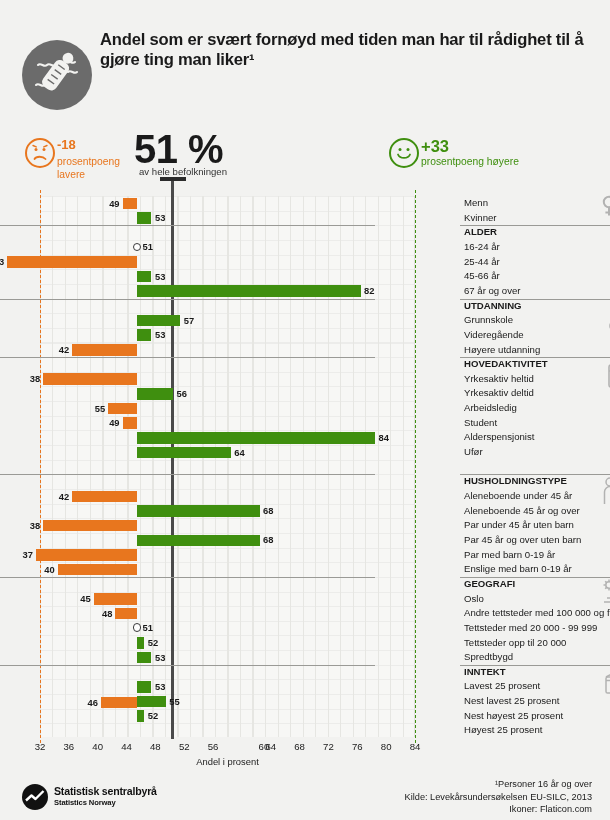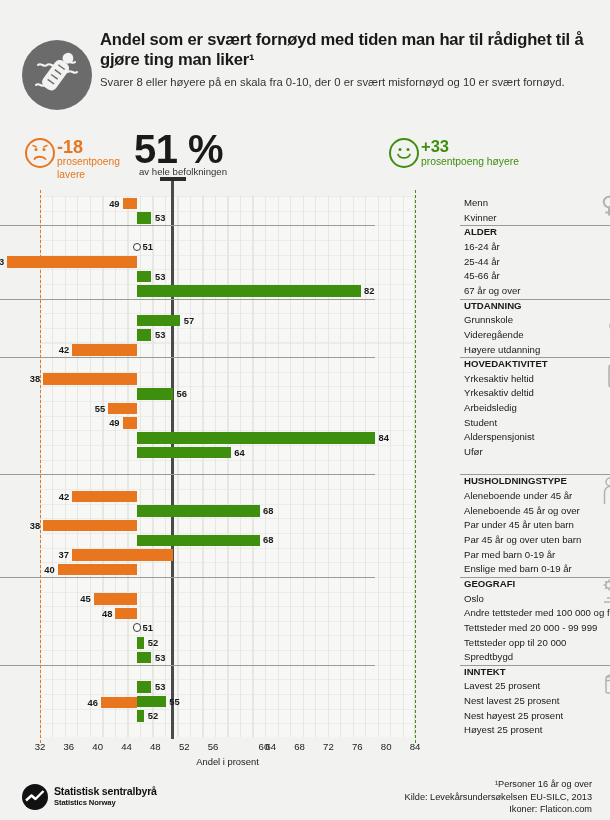--- a/index.html
+++ b/index.html
@@ -170,7 +170,6 @@
     </div>
     <div id="header-text">
       <div id="title">Andel som er svært fornøyd med tiden man har til rådighet til å gjøre ting man liker¹</div>
-      <div id="subtitle">Svarer 8 eller høyere på en skala fra 0-10, der 0 er svært misfornøyd og 10 er svært fornøyd.</div>
     </div>
   </div>
 

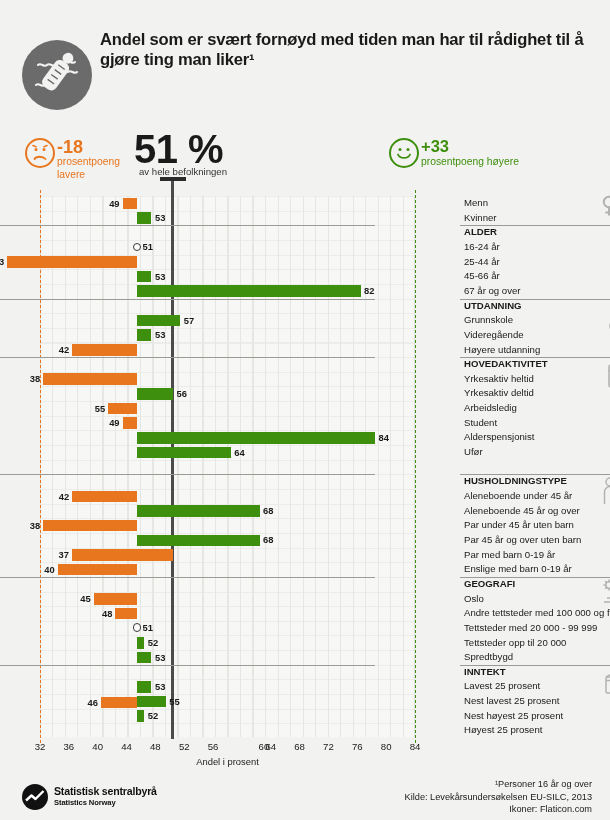--- a/index.html
+++ b/index.html
@@ -35,7 +35,7 @@
   #happy-face { left: 389px; top: 2px; border: 2.2px solid #3f8f0f; }
   #sad-num {
     position: absolute; left: 57px; top: 1px;
-    font-size: 18px; font-weight: bold; color: #e8761e;
+    font-size: 13px; font-weight: bold; color: #e8761e;
   }
   #sad-cap {
     position: absolute; left: 57px; top: 20px; width: 70px;

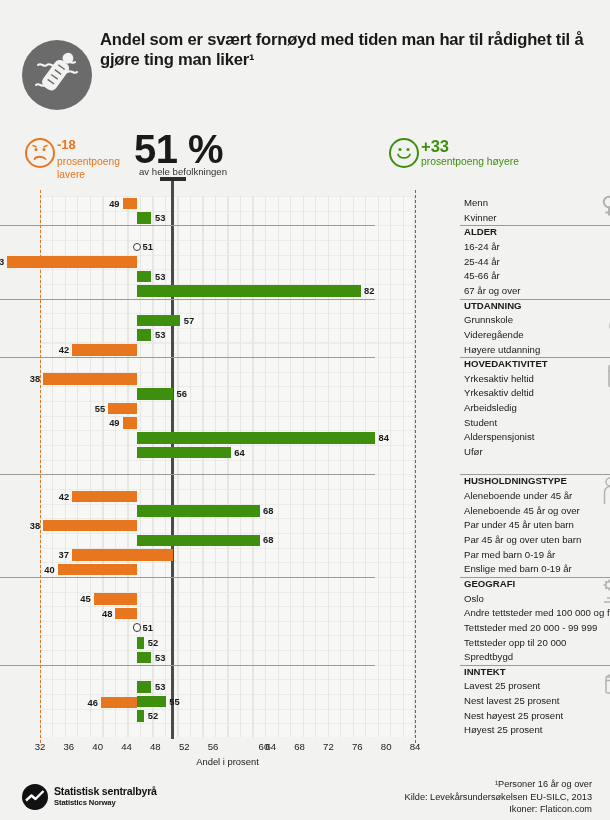--- a/index.html
+++ b/index.html
@@ -282,7 +282,7 @@
         <div class="bar pos" style="left: 137.019px; width: 122.596px;"></div>
         <div class="vlabel" style="left: 263.115px;">68</div>
       </div>
-      <div class="row" style="top: 547.6px; margin-left: 36px;">
+      <div class="row" style="top: 547.6px;">
         <div class="bar neg" style="left: 36.0577px; width: 100.962px;"></div>
         <div class="vlabel" style="left: 20.0577px; width: 13px; text-align: right;">37</div>
       </div>

